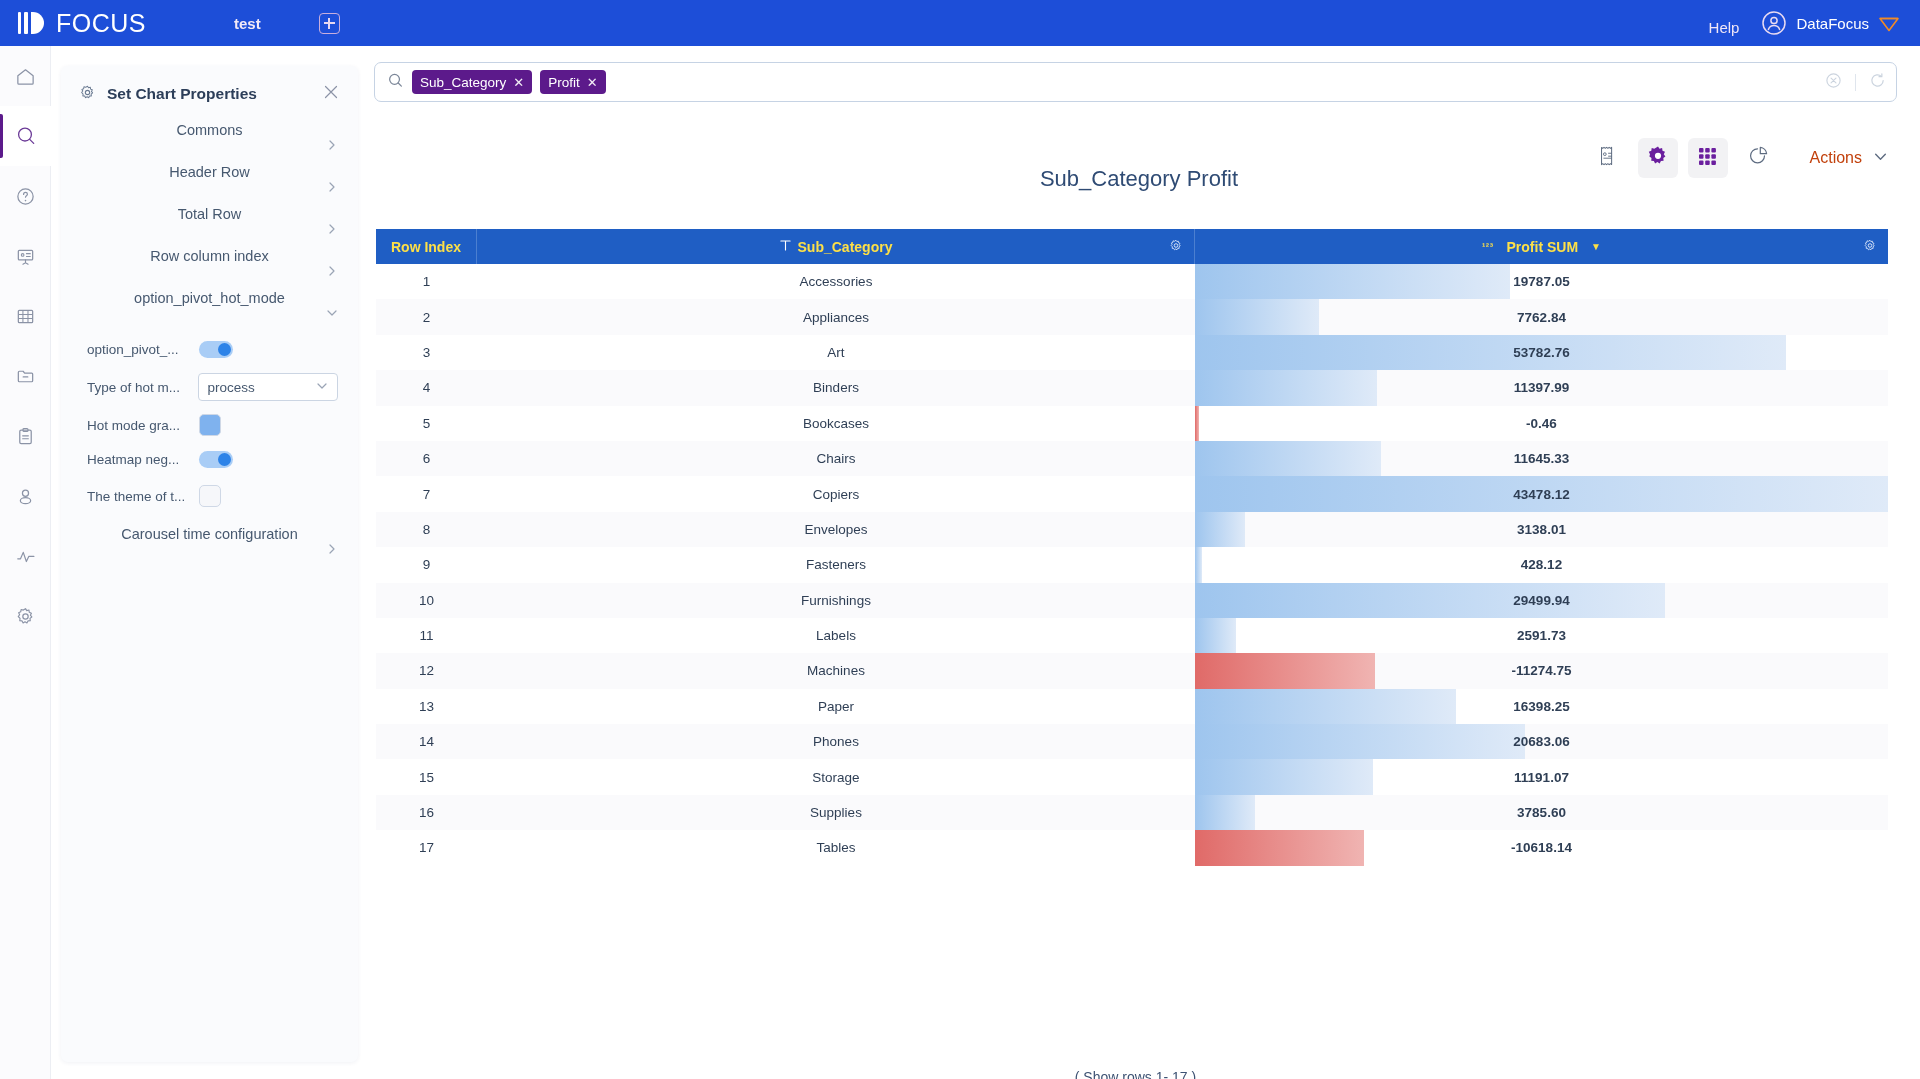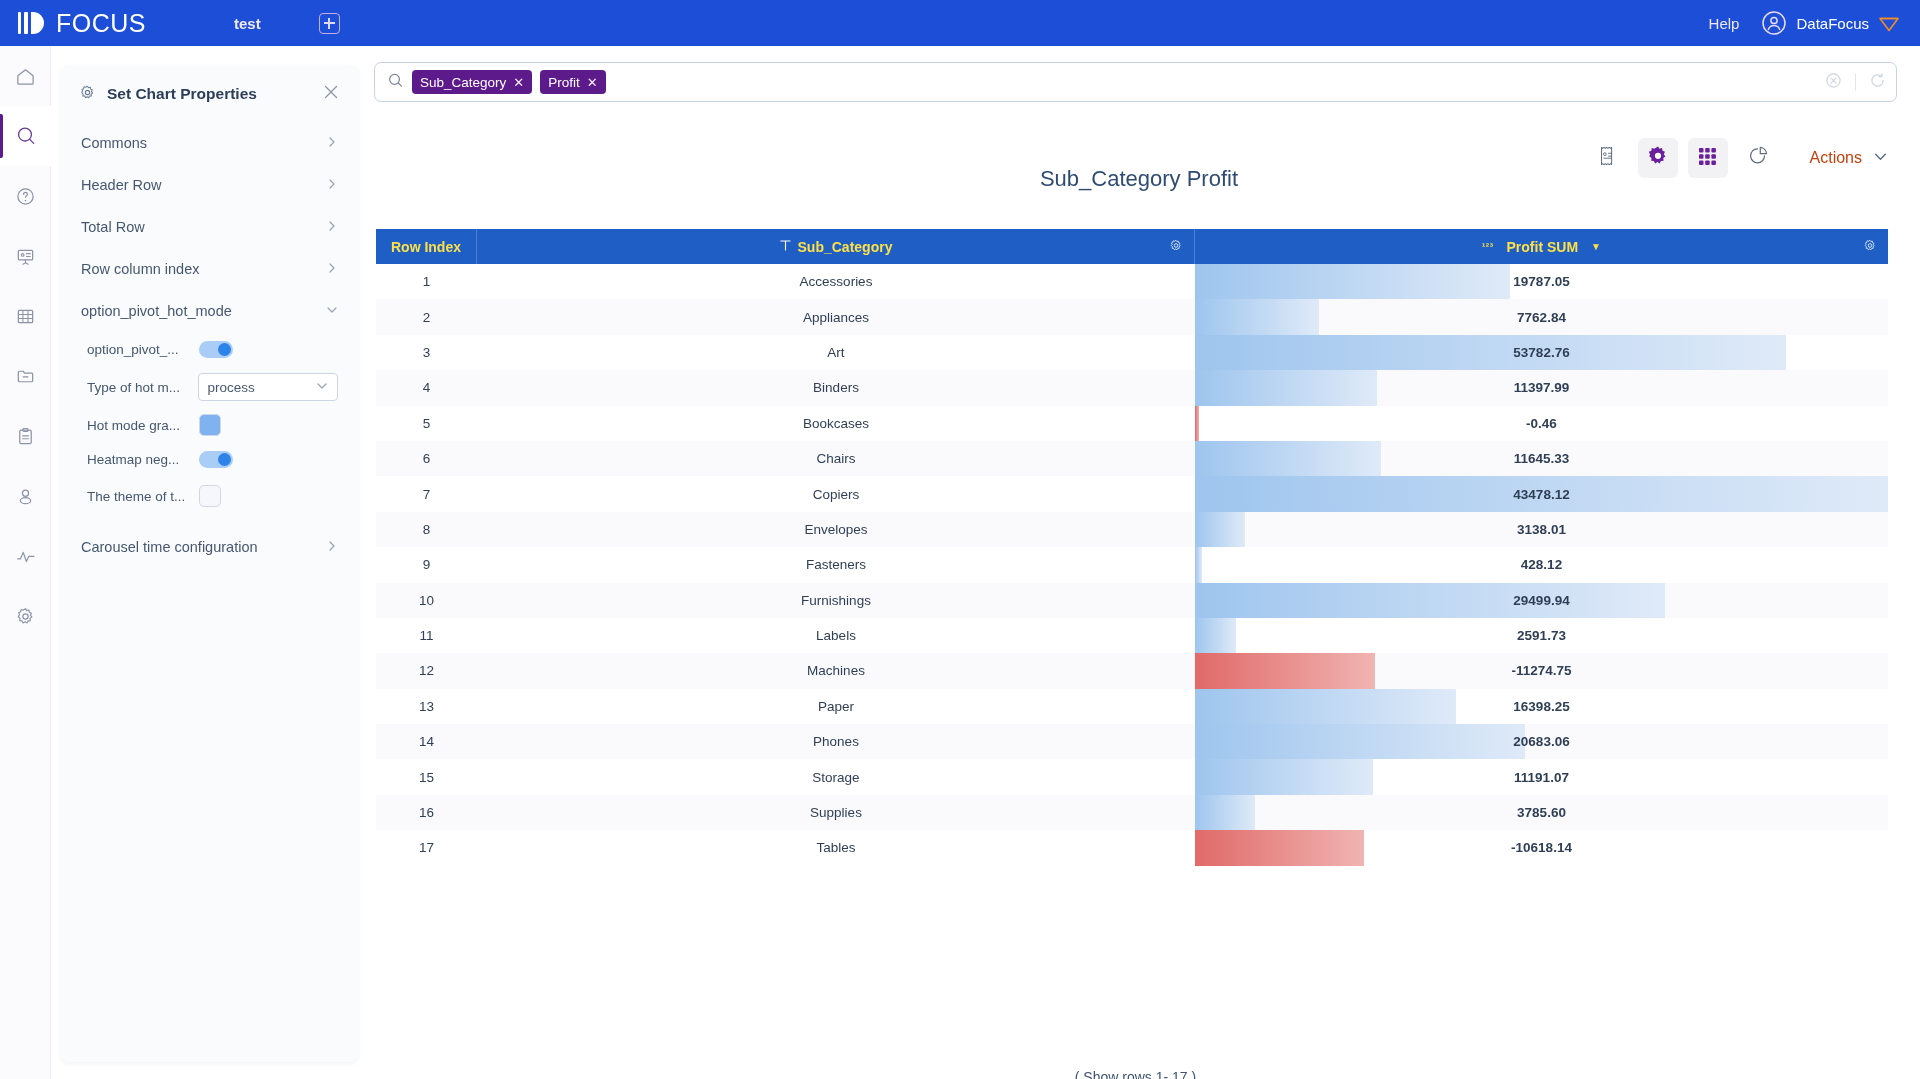--- a/index.html
+++ b/index.html
@@ -33,7 +33,7 @@
   }
   .add-tab::before { left: 4px; top: 8.6px; width: 11px; height: 1.8px; }
   .add-tab::after { top: 4px; left: 8.6px; height: 11px; width: 1.8px; }
-  .topbar-right { margin-left: auto; display: flex; align-items: center; gap: 22px; margin-right: 20px; }
+  .topbar-right { margin-left: auto; display: flex; align-items: flex-end; gap: 22px; margin-right: 20px; }
   .help-link { color: #f0e6f6; font-size: 15px; }
   .user-block { display: flex; align-items: center; gap: 9px; }
   .avatar-ic { width: 26px; height: 26px; }

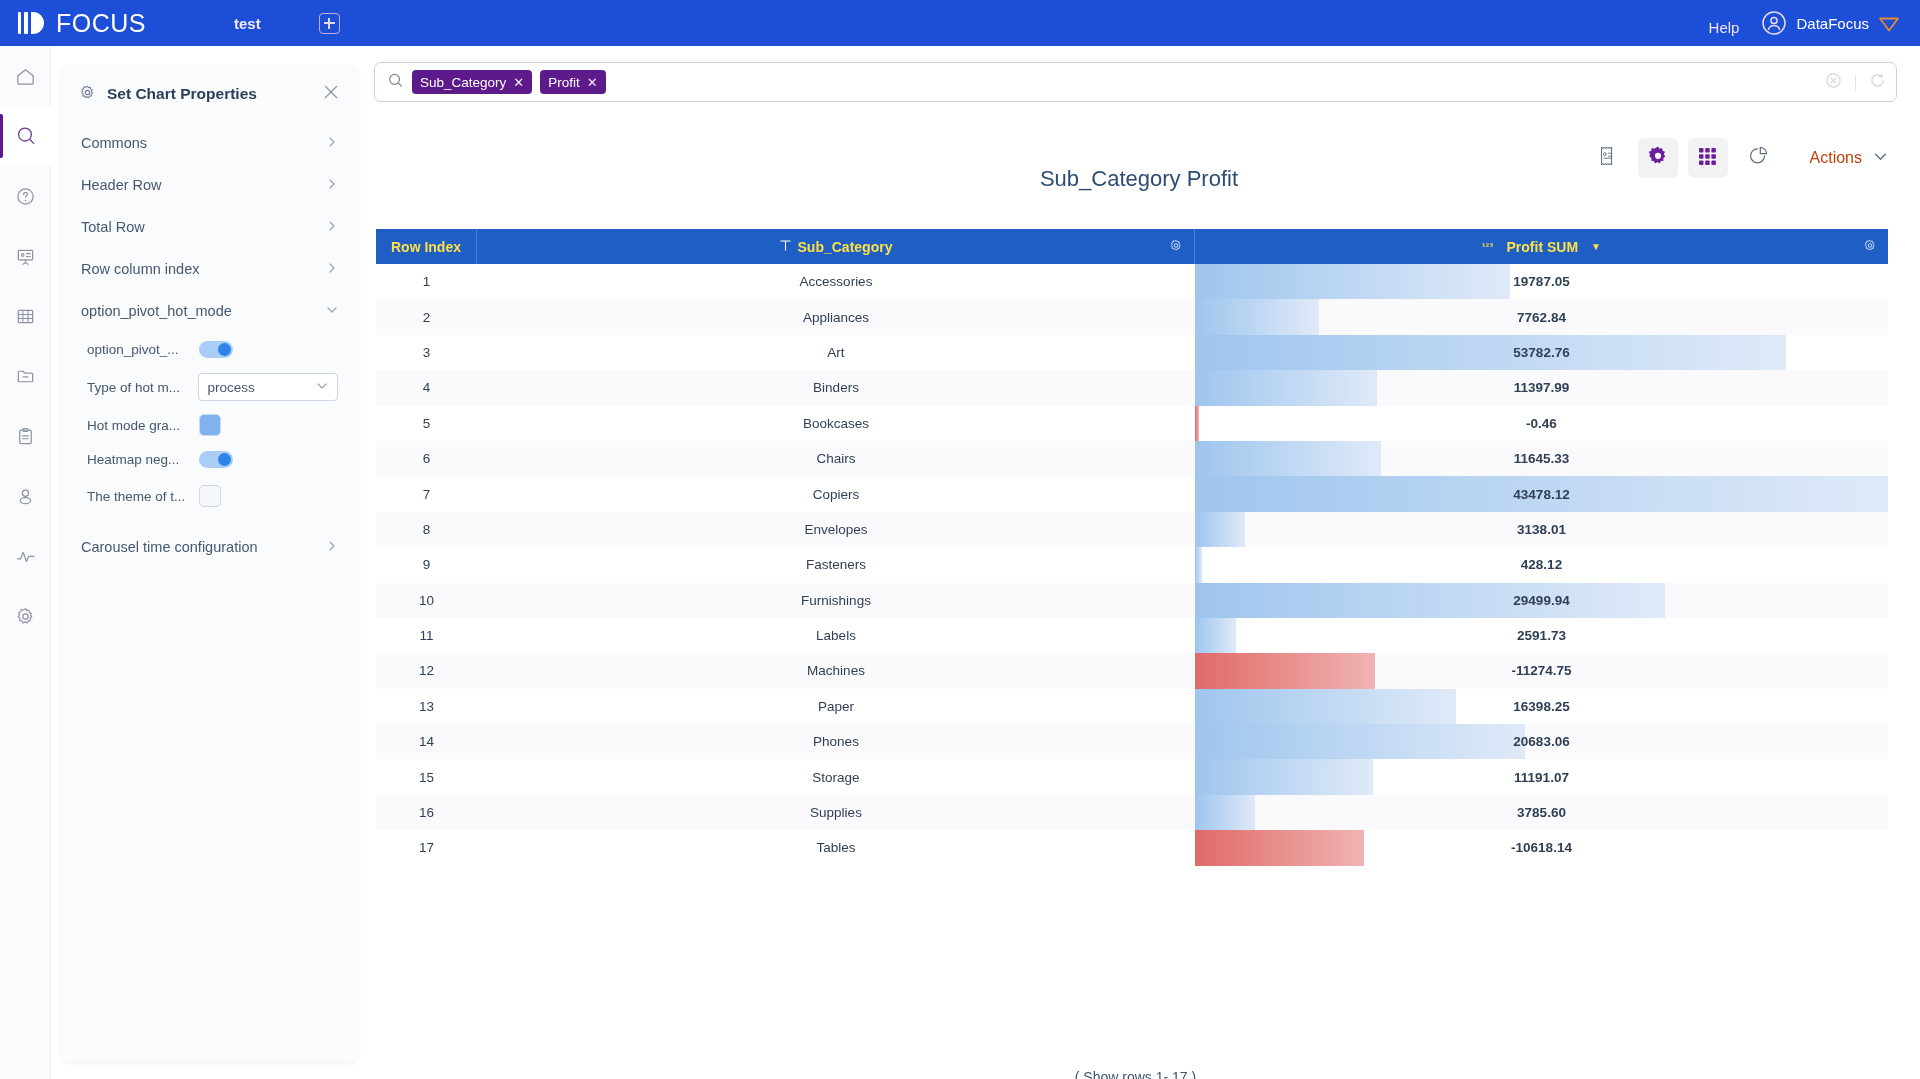--- a/index.html
+++ b/index.html
@@ -70,7 +70,7 @@
   .panel-head .close-x { margin-left: auto; cursor: pointer; }
   .prop-row {
     height: 42px; display: flex; align-items: center; padding: 0 20px 0 20px;
-    font-size: 14.5px; color: #46586f;
+    font-size: 14.5px; color: #46586f; flex-direction: column;
   }
   .prop-row .chev { margin-left: auto; }
   .sub-row {

